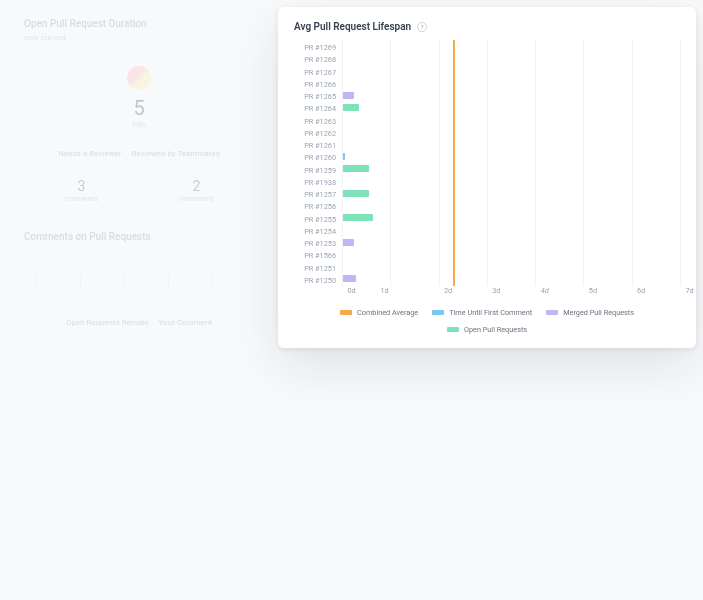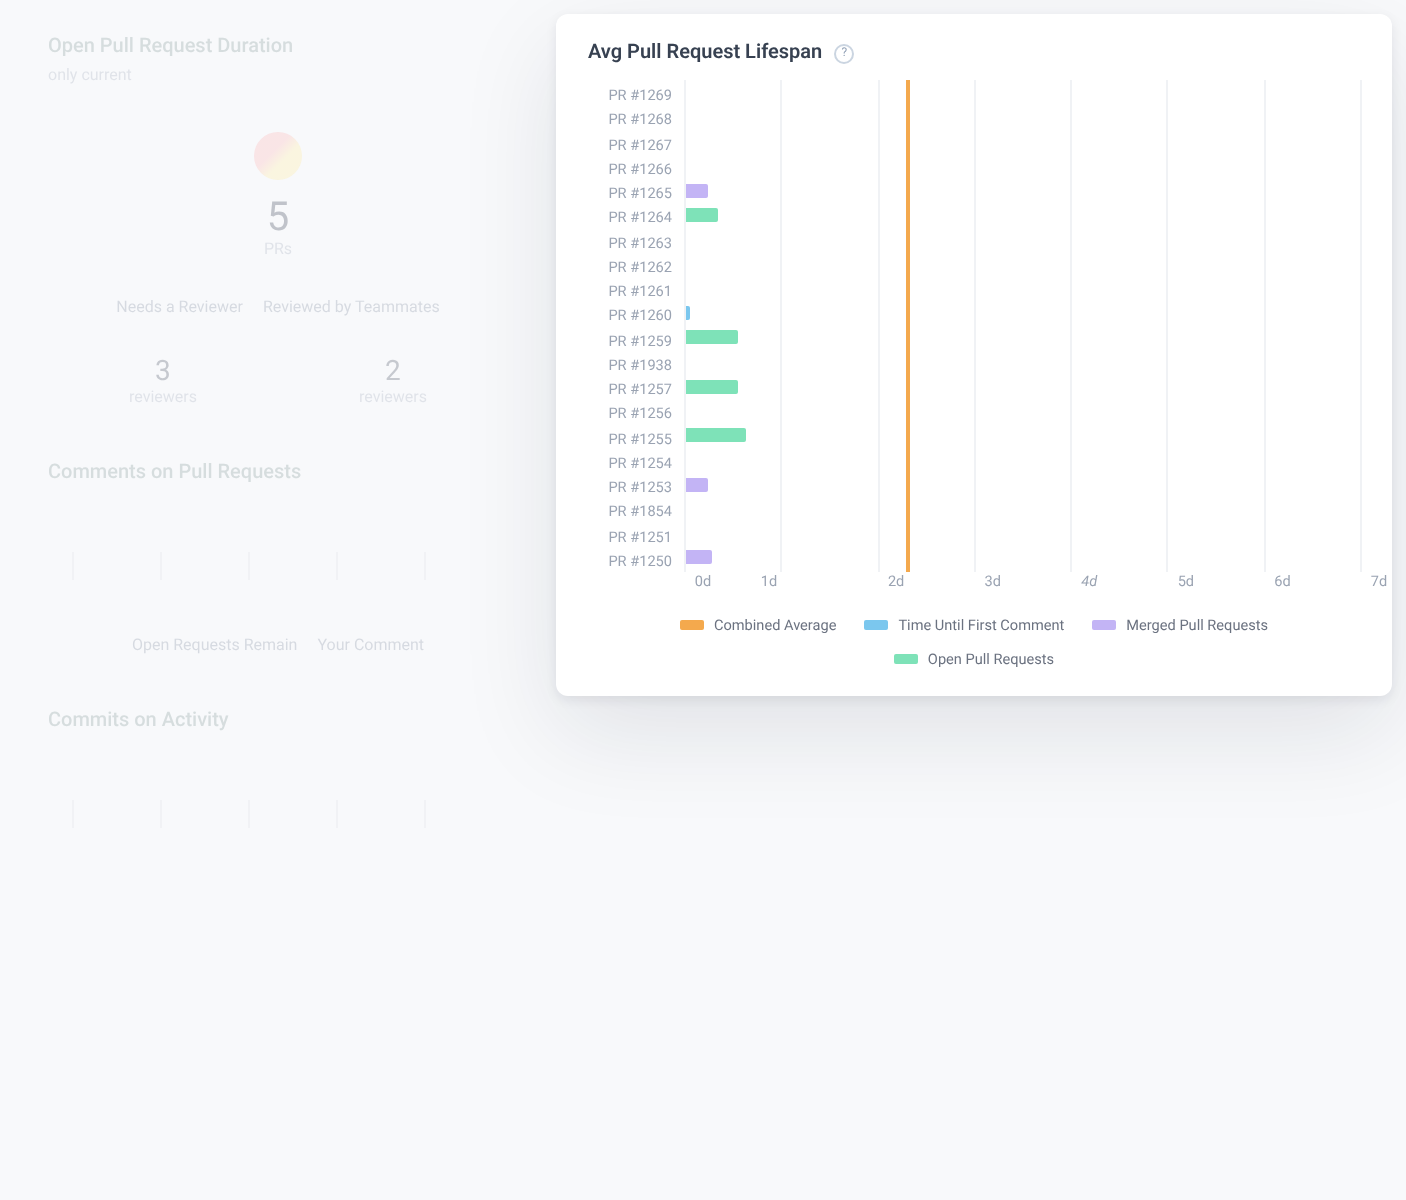--- a/index.html
+++ b/index.html
@@ -185,7 +185,7 @@
         <div class="y-label">PR #1255</div>
         <div class="y-label">PR #1254</div>
         <div class="y-label">PR #1253</div>
-        <div class="y-label">PR #1854</div>
+        <div class="y-label">PR #1566</div>
         <div class="y-label">PR #1251</div>
         <div class="y-label">PR #1250</div>
       </div>

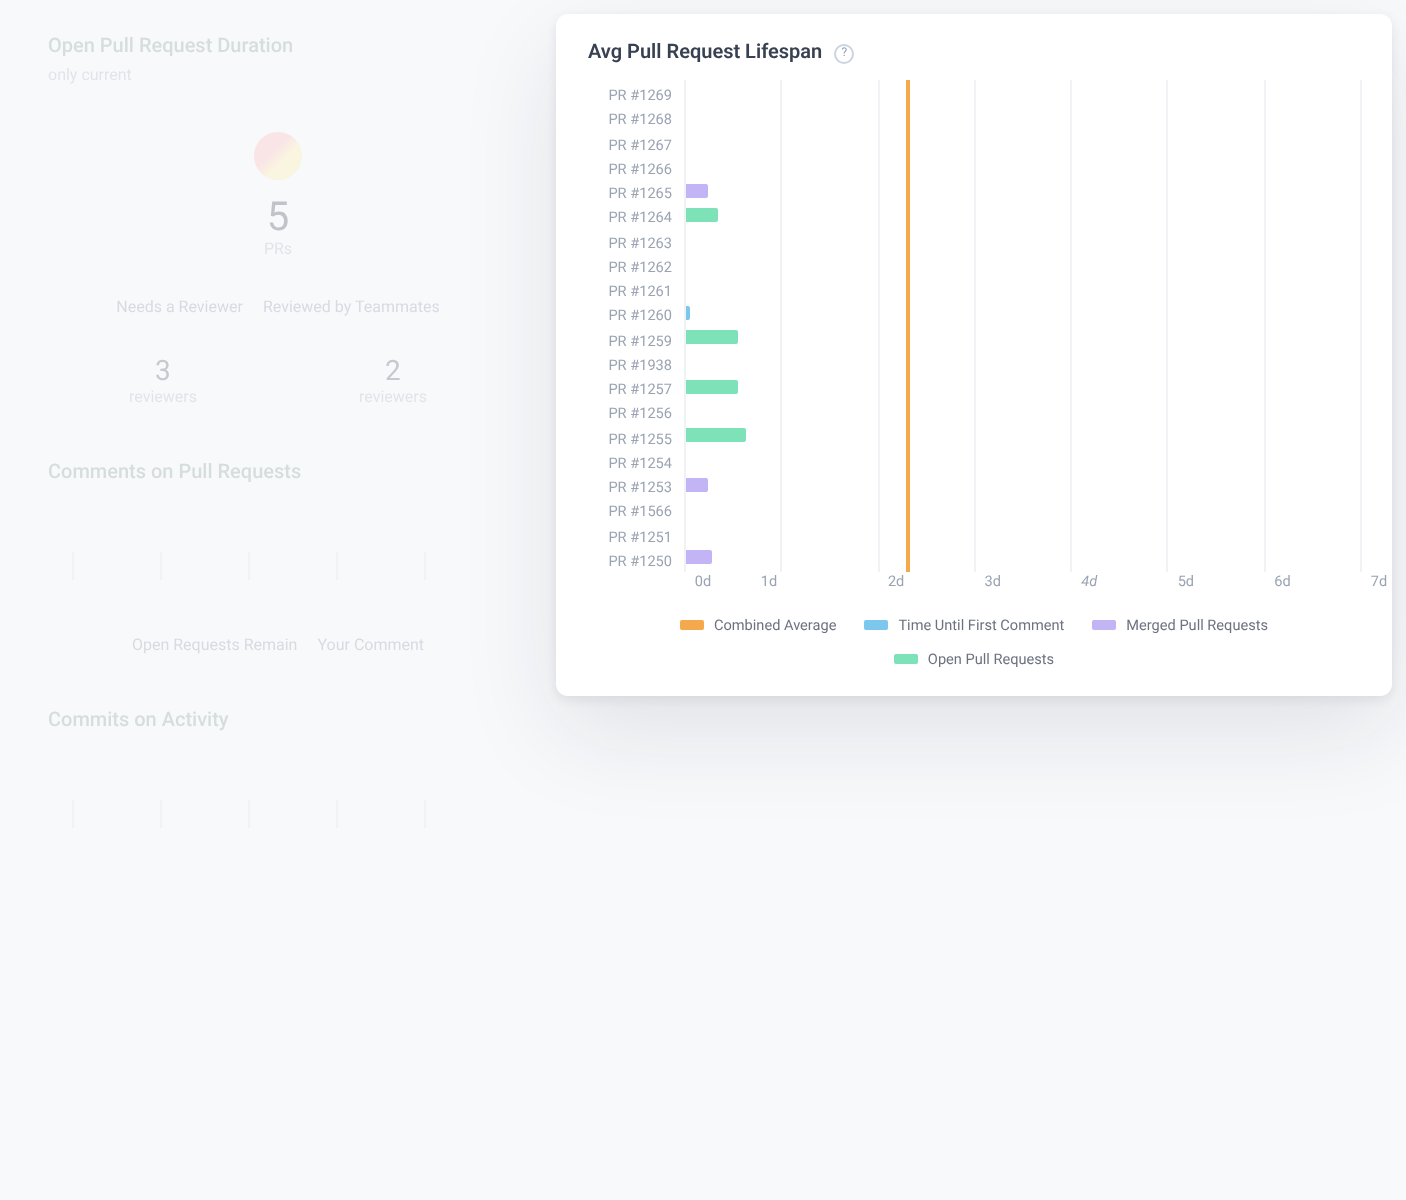--- a/index.html
+++ b/index.html
@@ -154,10 +154,6 @@
     </div>
   </div>
 
-  <div class="bg-section" style="width:230px;">
-    <div class="bg-title">Commits on Activity</div>
-    <div class="bg-chart-placeholder"></div>
-  </div>
 </div>
 
 <div class="modal">

